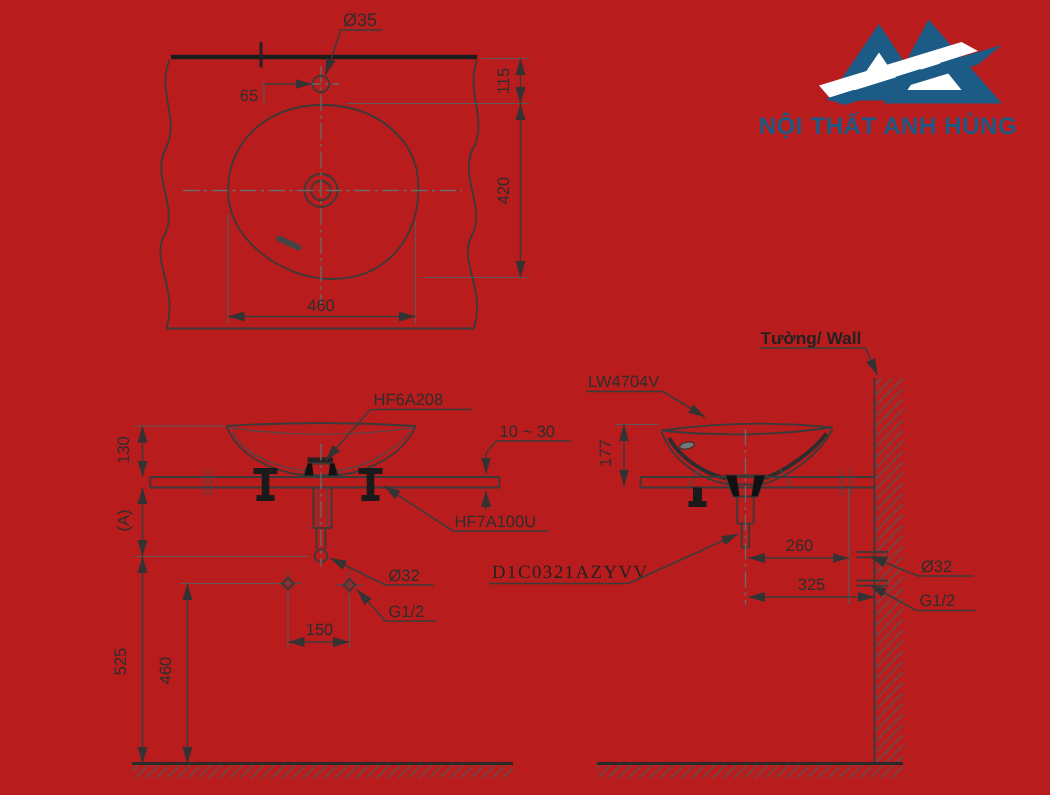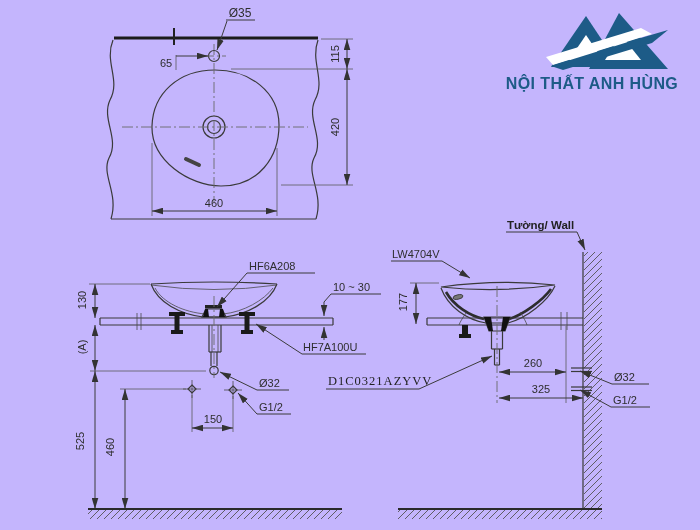--- a/index.html
+++ b/index.html
@@ -3,7 +3,7 @@
 <meta charset="utf-8">
 <style>
   html,body{margin:0;padding:0;background:#ffffff;}
-  .stage{position:relative;width:700px;height:530px;background:#c4b5fd;overflow:hidden;
+  .stage{position:relative;width:700px;height:530px;background:#b91c1c;overflow:hidden;
          font-family:"Liberation Sans",sans-serif;}
   svg{position:absolute;left:0;top:0;}
   .obj{stroke:#3a3a3a;stroke-width:1.2;fill:none;}

